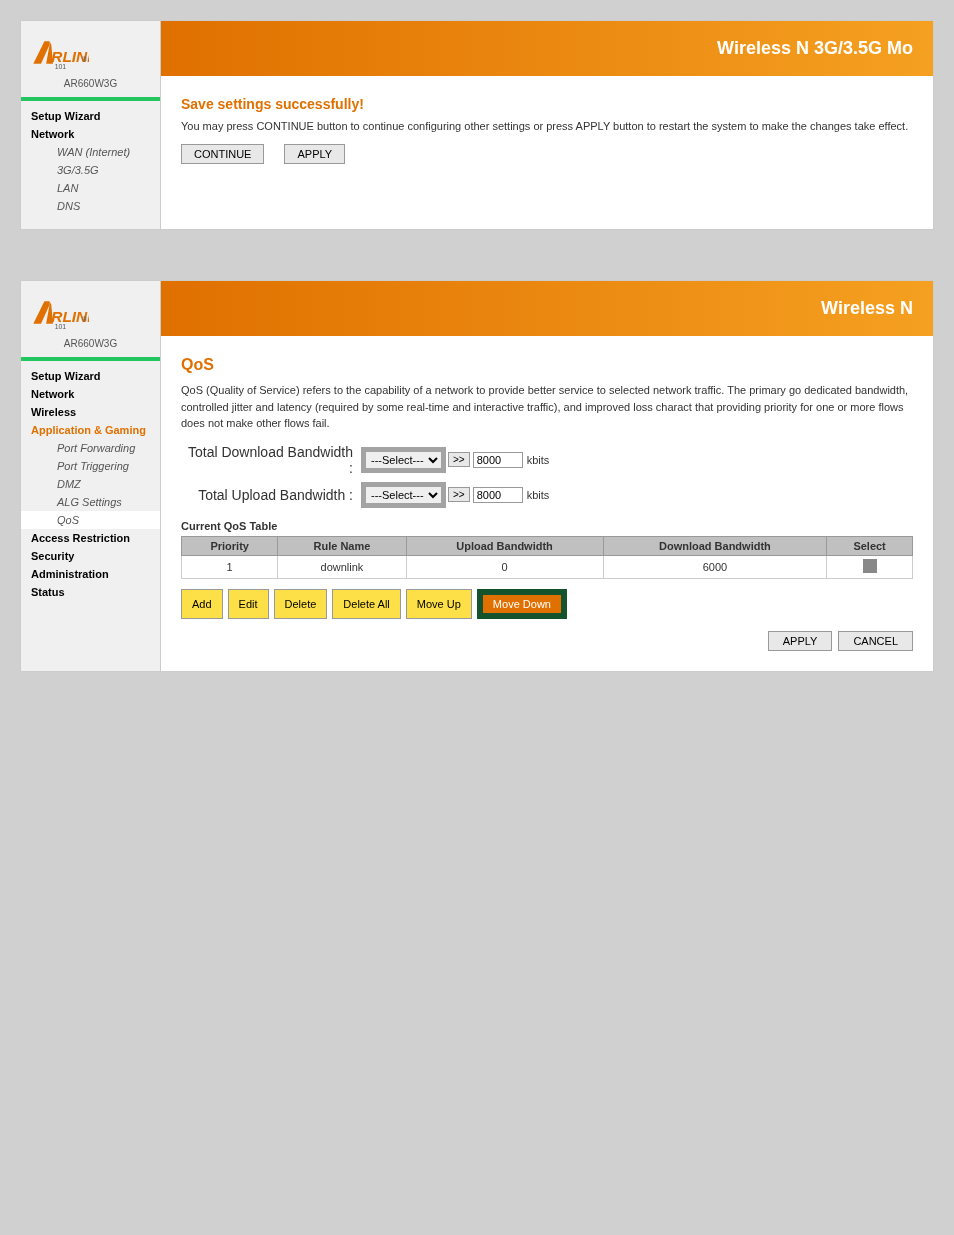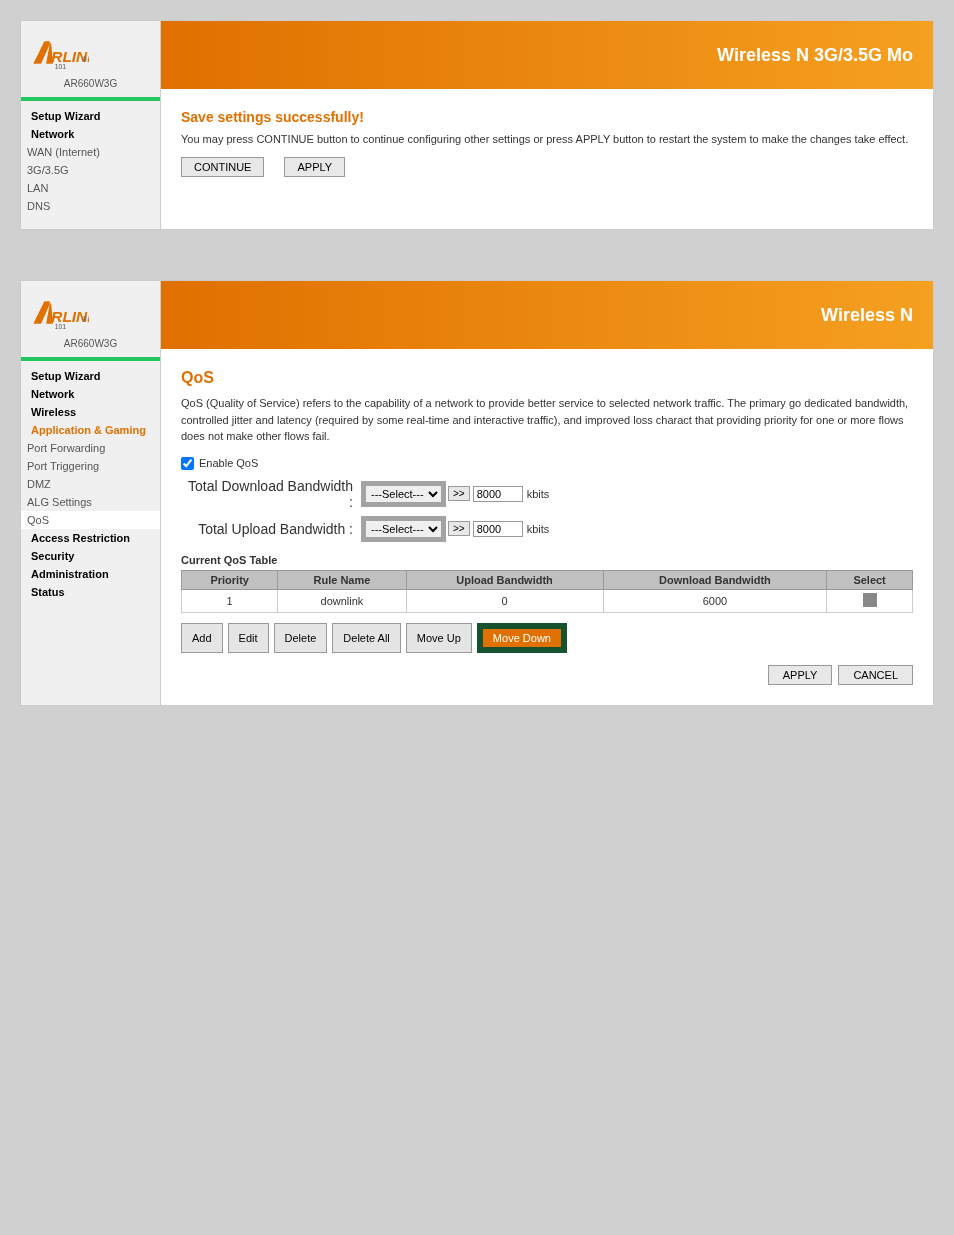--- a/index.html
+++ b/index.html
@@ -22,7 +22,7 @@
 
     
     .main-content { flex: 1; display: flex; flex-direction: column; }
-    .header-bar { background: linear-gradient(to right, #e07000, #f5a020); height: 68px; display: flex; align-items: center; justify-content: flex-end; padding-right: 20px; }
+    .header-bar { background: linear-gradient(to right, #e07000, #f5a020); height: 55px; display: flex; align-items: center; justify-content: flex-end; padding-right: 20px; }
     .header-title { color: #fff; font-size: 18px; font-weight: bold; }
 
     

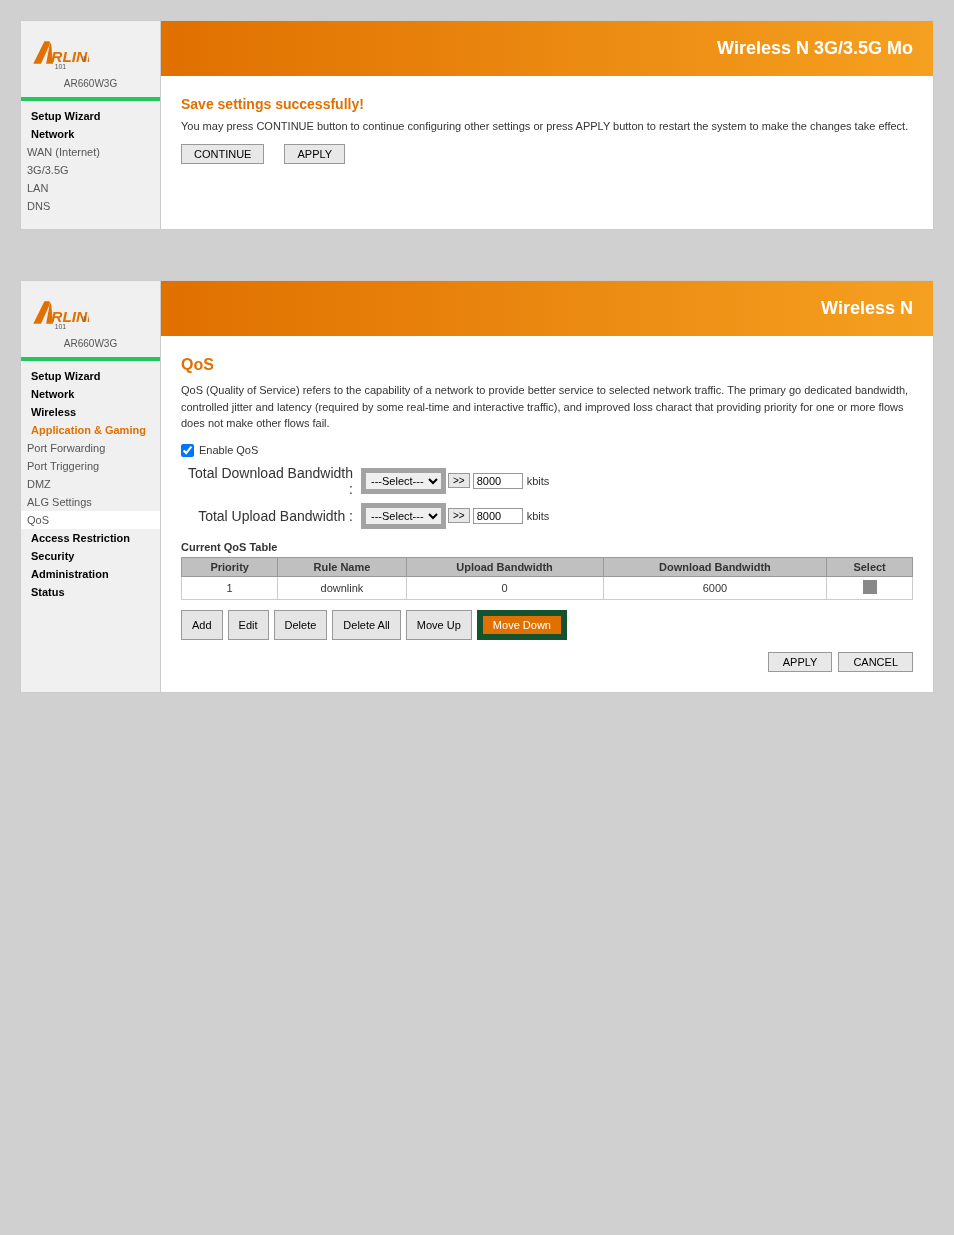--- a/index.html
+++ b/index.html
@@ -16,7 +16,7 @@
     .sidebar-nav { padding: 6px 0; }
     .nav-item { padding: 3px 10px; font-size: 11px; cursor: pointer; color: #333; }
     .nav-item.bold { font-weight: bold; color: #000; }
-    .nav-item.indent { padding-left: 6px; color: #555; }
+    .nav-item.indent { padding-left: 36px; color: #555; font-style: italic; }
     .nav-item.orange { color: #e07000; font-weight: bold; }
     .nav-item.active { background: #fff; }
 

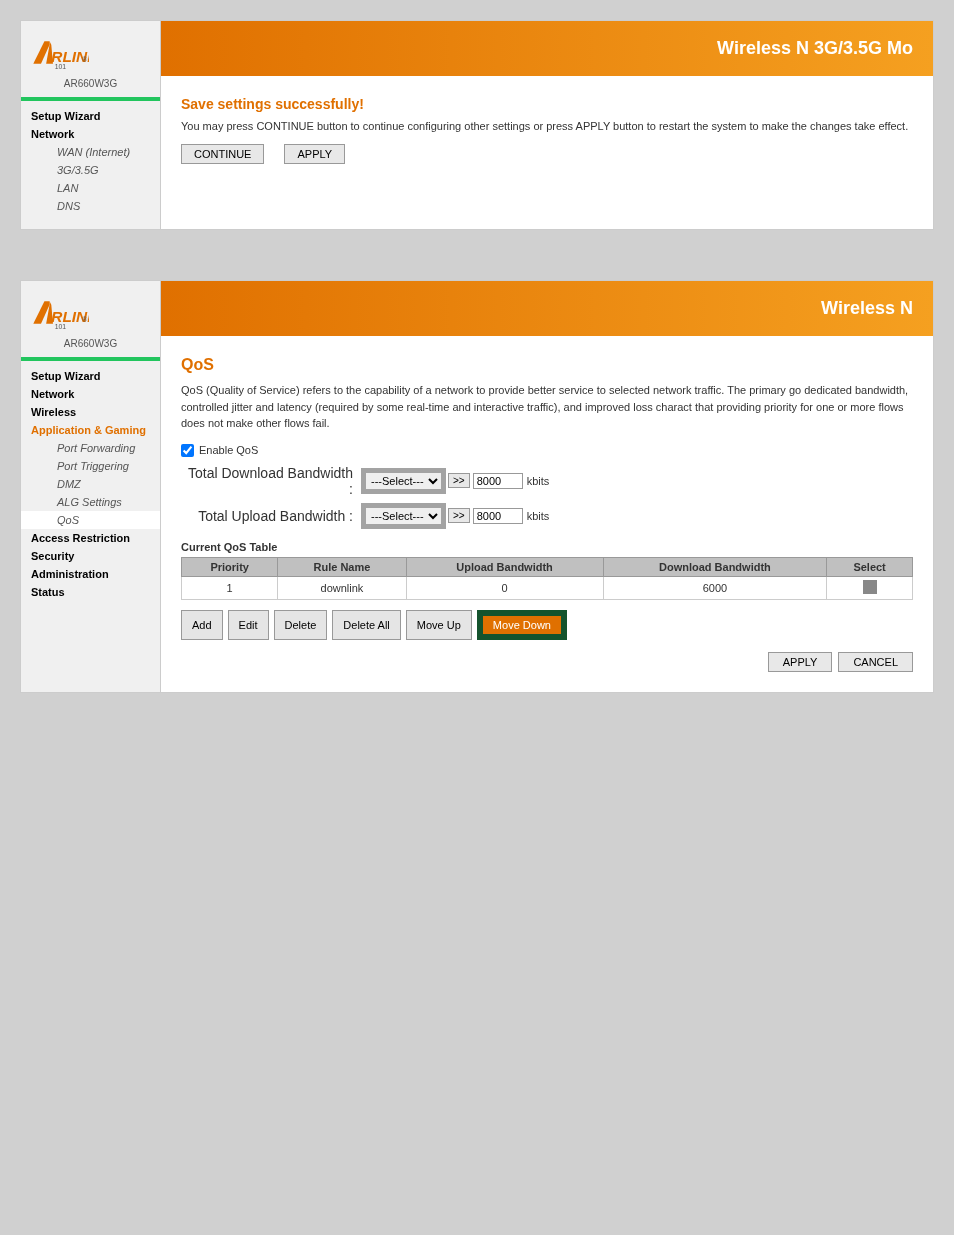--- a/index.html
+++ b/index.html
@@ -151,10 +151,6 @@
 
         <div class="qos-form">
 
-          <div class="enable-row">
-            <input type="checkbox" checked="" style="">
-            <label>Enable QoS</label>
-          </div>
 
           <div class="bw-row">
             <div class="bw-label">Total Download Bandwidth :</div>

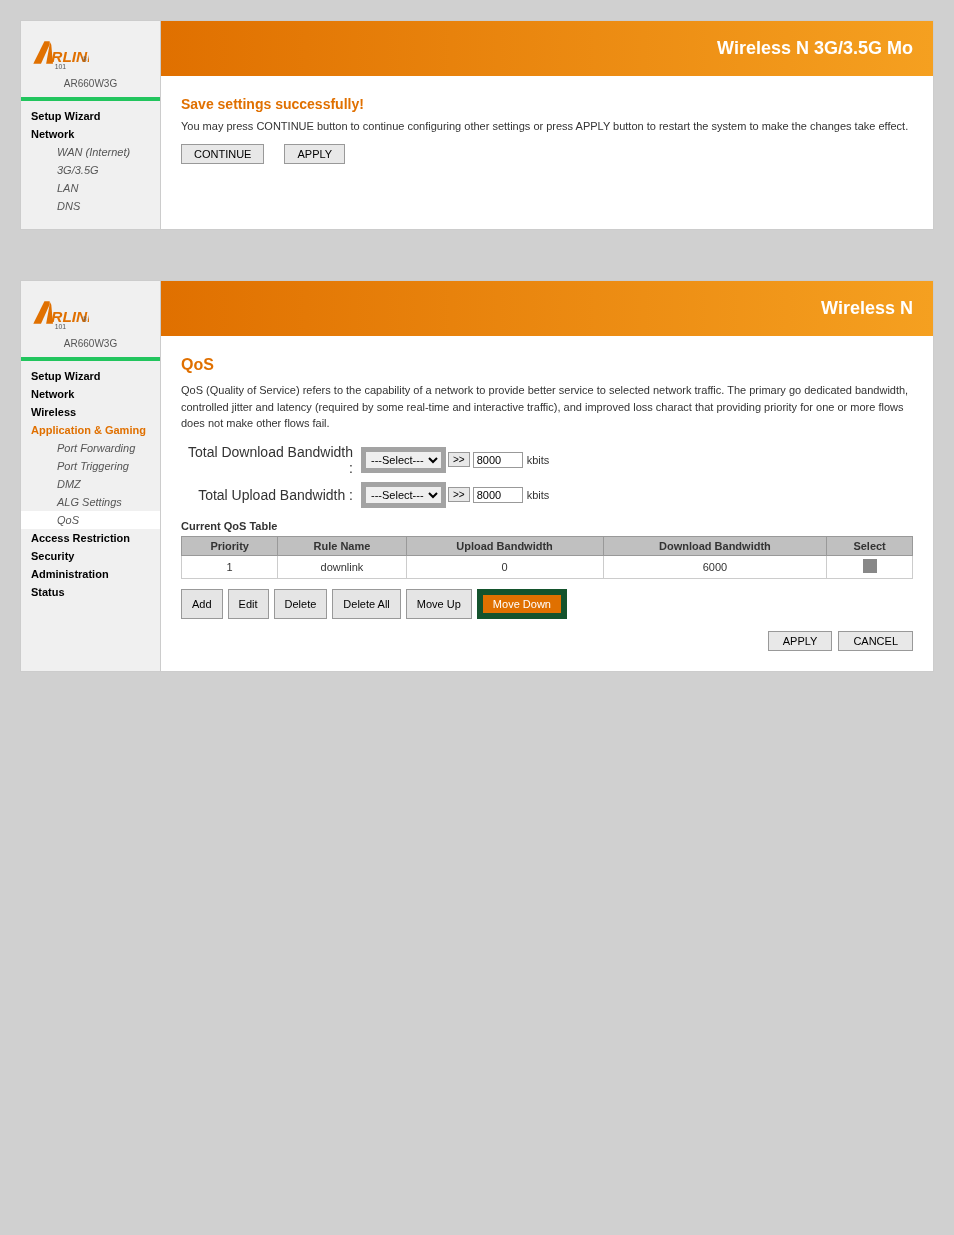--- a/index.html
+++ b/index.html
@@ -54,7 +54,7 @@
     .qos-table tr:nth-child(even) { background: #f9f9f9; }
 
     .table-btn-row { display: flex; gap: 5px; margin-bottom: 12px; }
-    .table-btn { padding: 3px 10px; font-size: 11px; background: #e5e5e5; border: 1px solid #999; cursor: pointer; }
+    .table-btn { padding: 3px 10px; font-size: 11px; background: #fde047; border: 1px solid #999; cursor: pointer; }
     .move-down-btn { background: #e07000; color: #fff; border: 6px solid #14532d; }
 
     .apply-row { display: flex; justify-content: flex-end; gap: 6px; }

